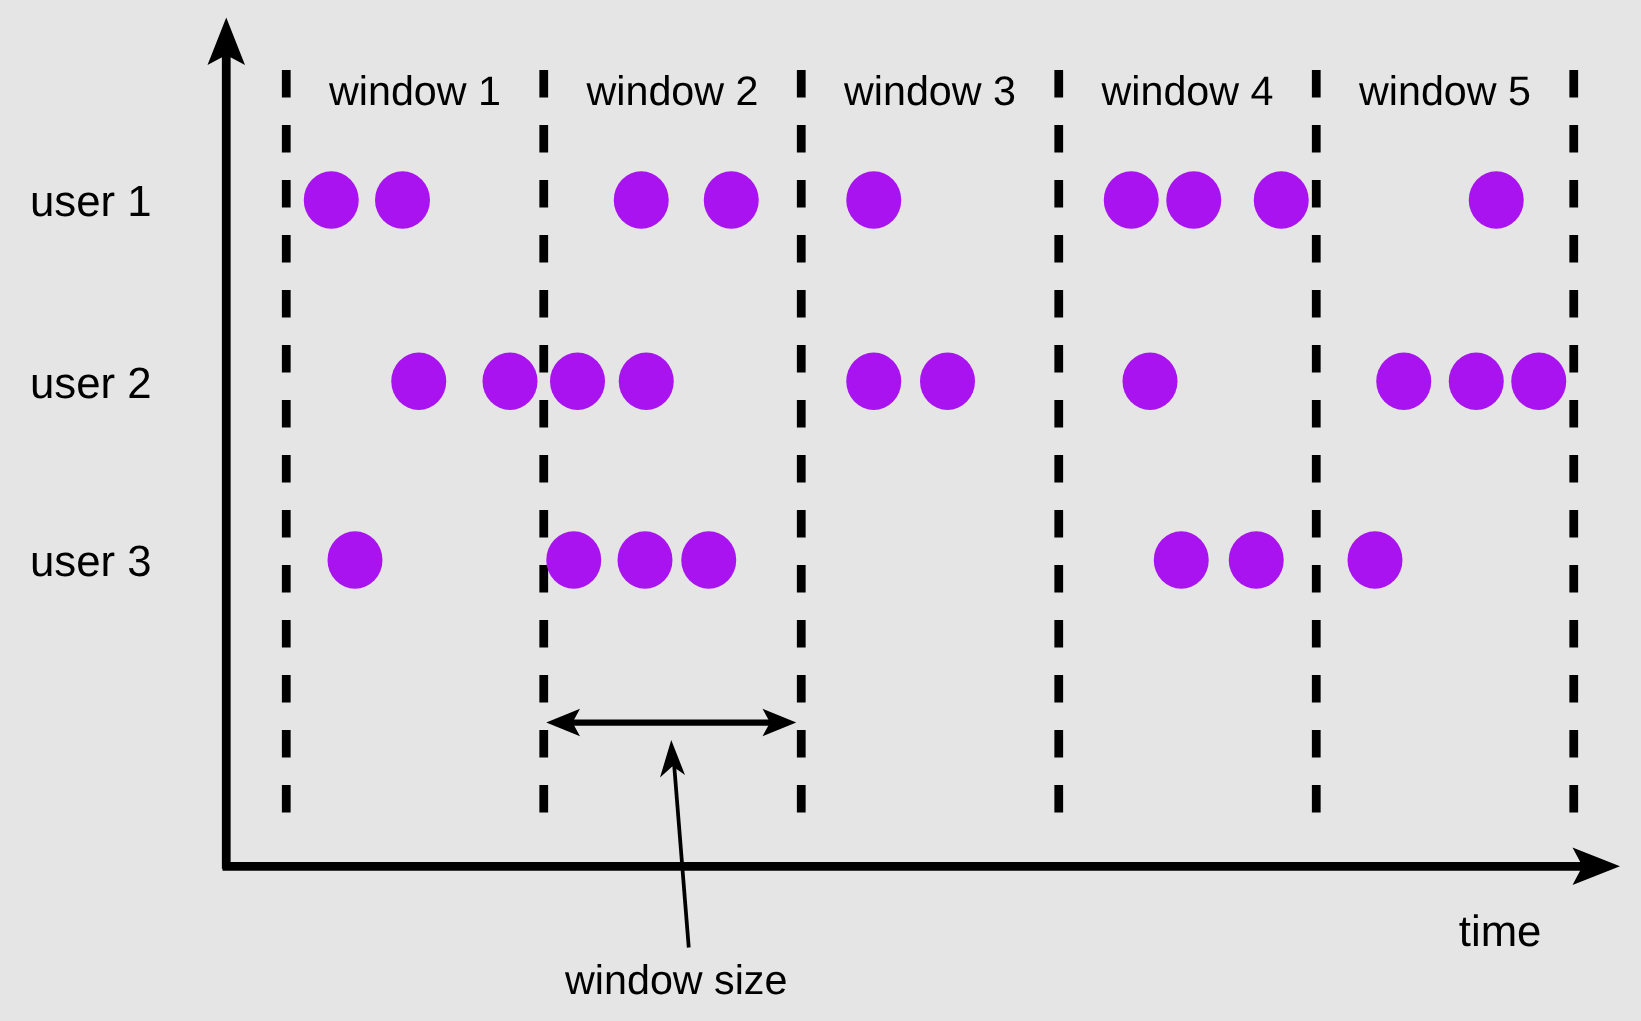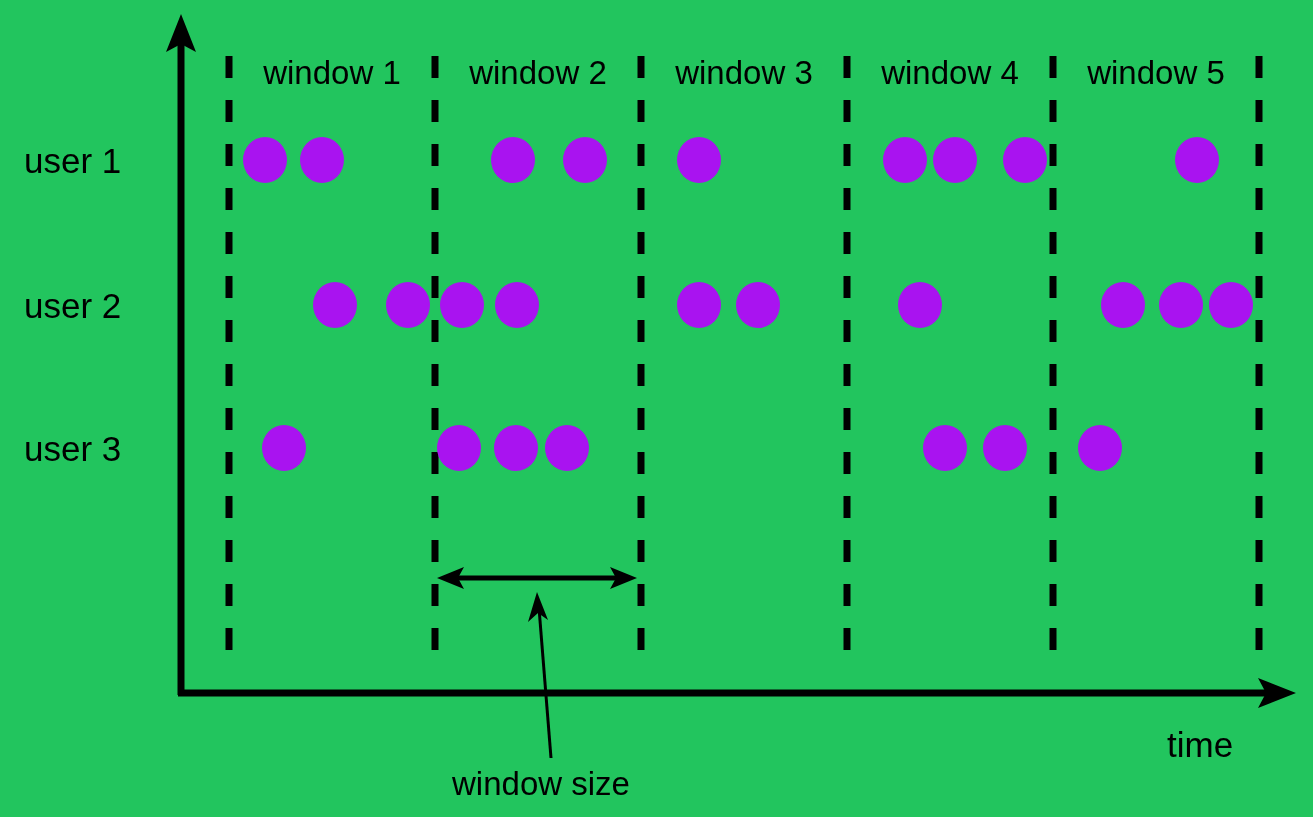--- a/index.html
+++ b/index.html
@@ -17,7 +17,7 @@
     position: relative;
     width: 1313px;
     height: 817px;
-    background: #22c55e;
+    background: #e5e5e5;
   }
   #diagram-svg {
     position: absolute;

